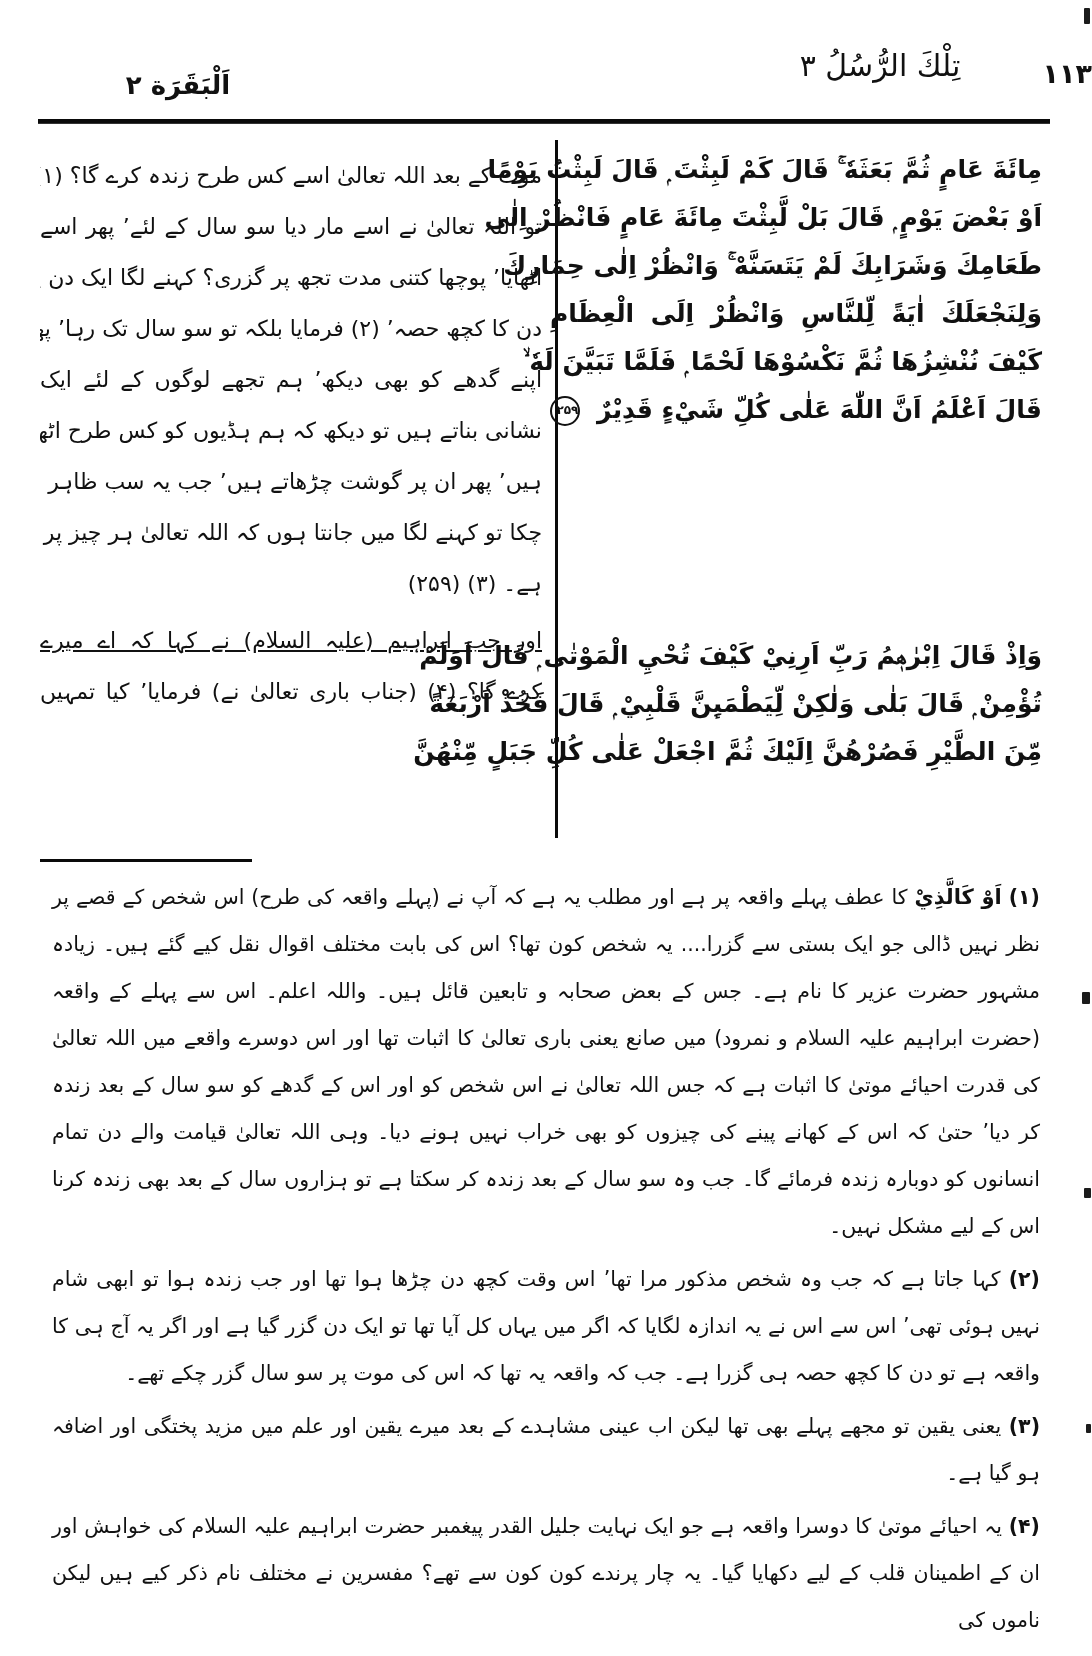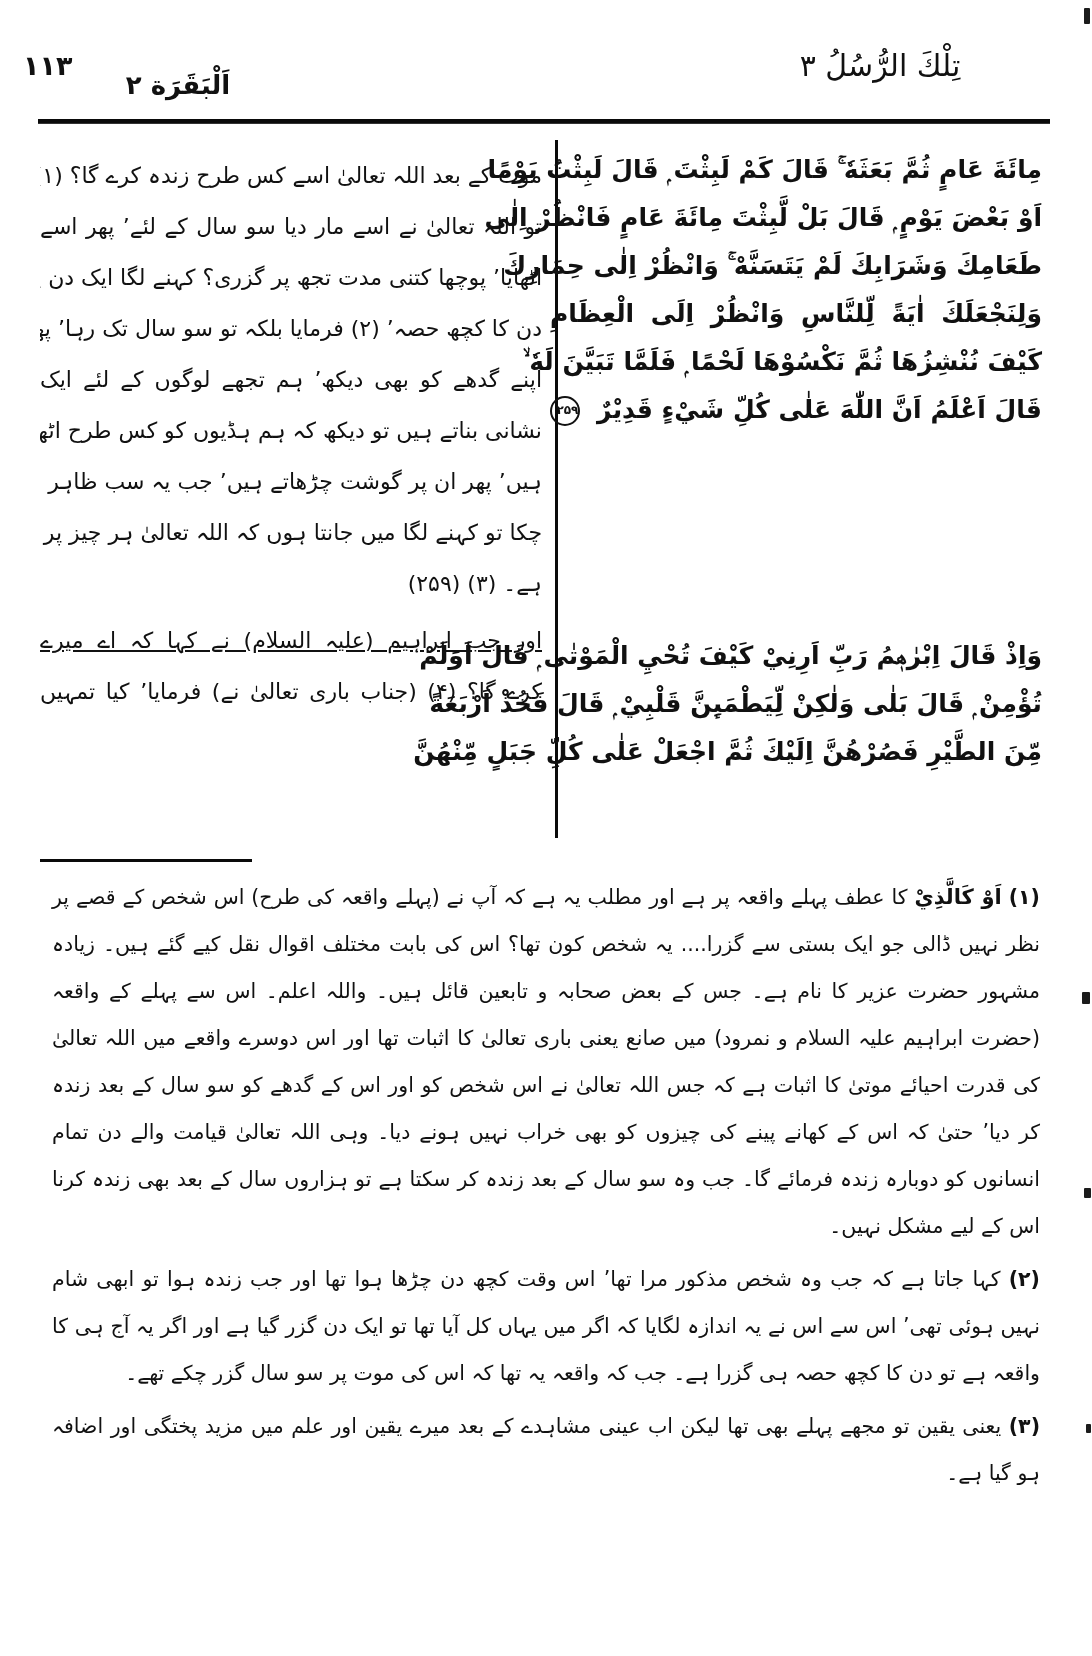--- a/index.html
+++ b/index.html
@@ -19,8 +19,8 @@
     font-size:30px;font-weight:normal;text-align:center;
   }
   .hdr-page{
-    position:absolute;top:50px;left:0;right:0;
-    font-size:27px;font-weight:bold;text-align:left;padding-left:23px;
+    position:absolute;top:58px;left:0;right:0;
+    font-size:27px;font-weight:bold;text-align:right;padding-left:23px;
   }
   .hdr-surah{
     position:absolute;top:58px;left:68px;width:220px;

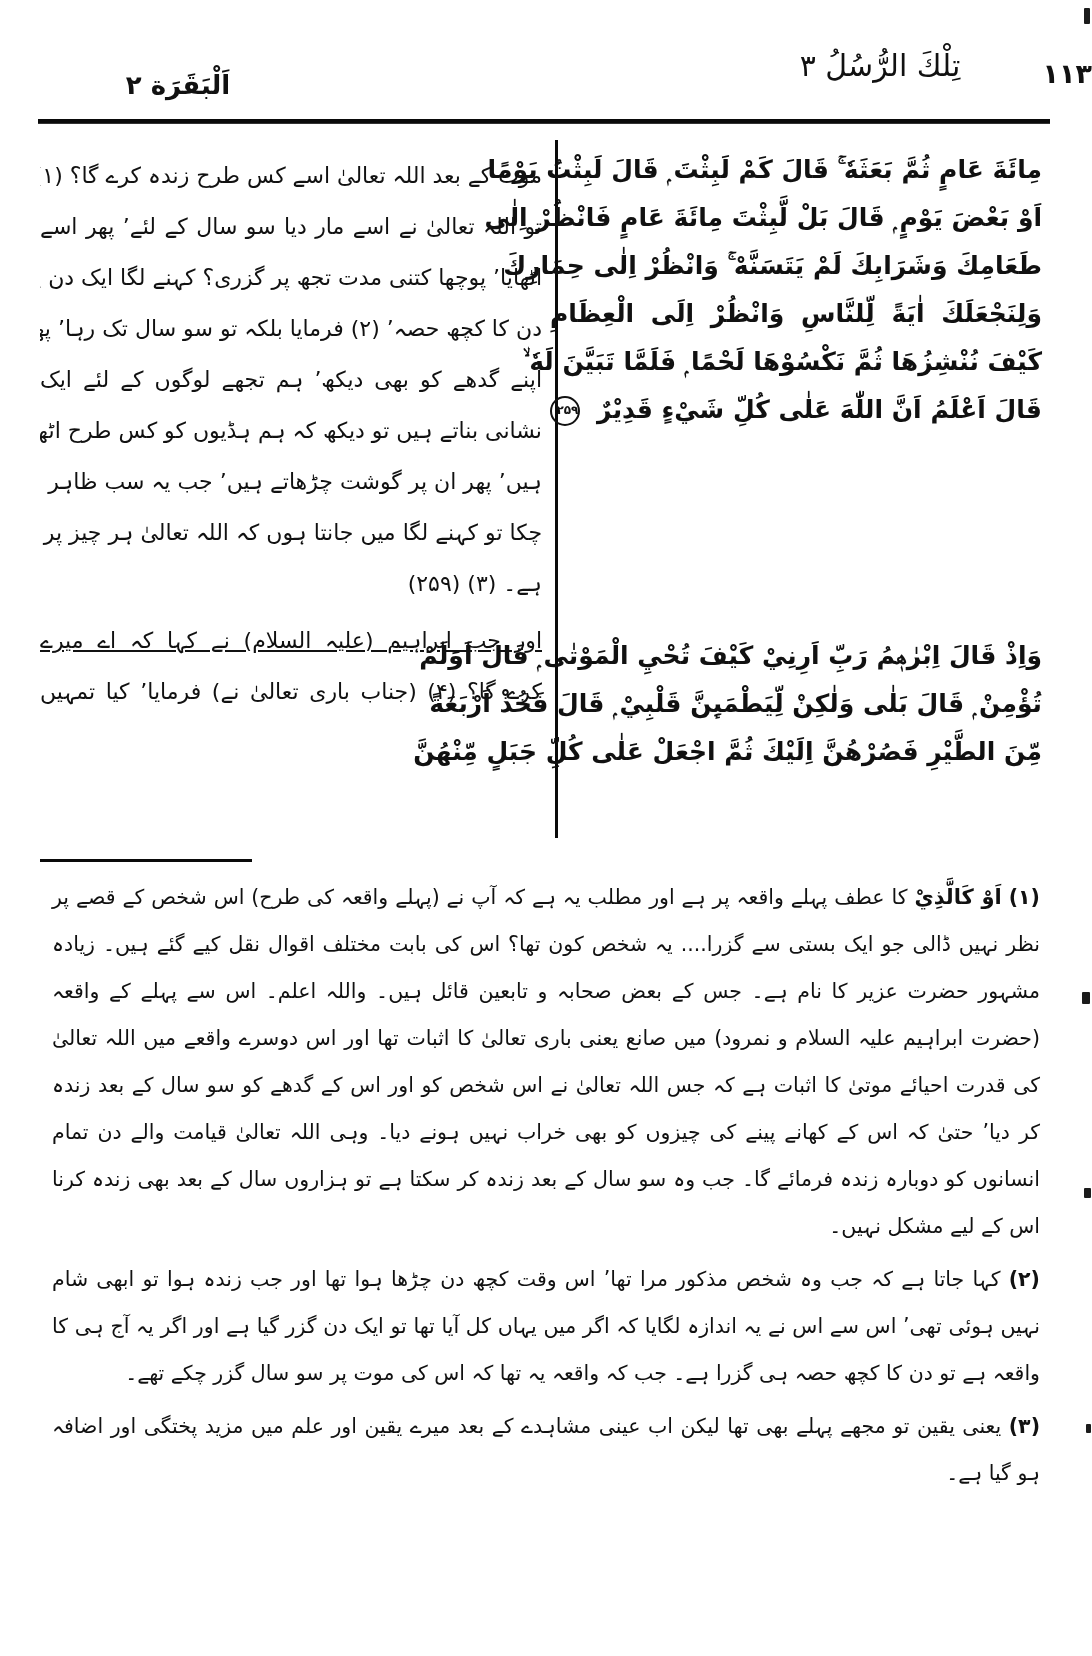--- a/index.html
+++ b/index.html
@@ -144,6 +144,10 @@
       <span class="fn-marker">(۳)</span>
       <span>یعنی یقین تو مجھے پہلے بھی تھا لیکن اب عینی مشاہدے کے بعد میرے یقین اور علم میں مزید پختگی اور اضافہ ہو گیا ہے۔</span>
     </p>
+    <p class="footnote">
+      <span class="fn-marker">(۴)</span>
+      <span>یہ احیائے موتیٰ کا دوسرا واقعہ ہے جو ایک نہایت جلیل القدر پیغمبر حضرت ابراہیم علیہ السلام کی خواہش اور ان کے اطمینان قلب کے لیے دکھایا گیا۔ یہ چار پرندے کون کون سے تھے؟ مفسرین نے مختلف نام ذکر کیے ہیں لیکن ناموں کی</span>
+    </p>
   </div>
 
   <div class="speck speck-1"></div>

